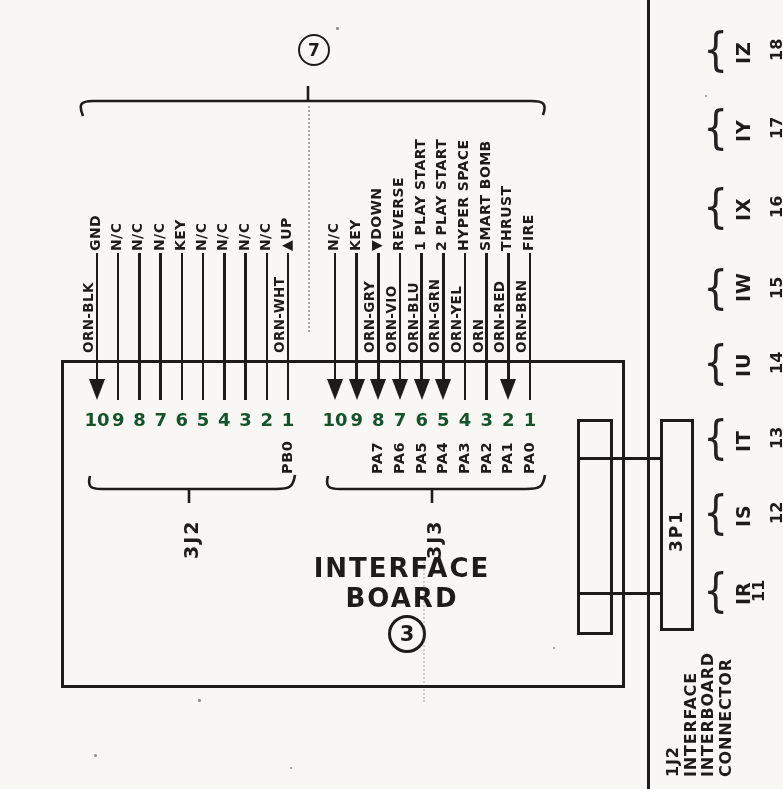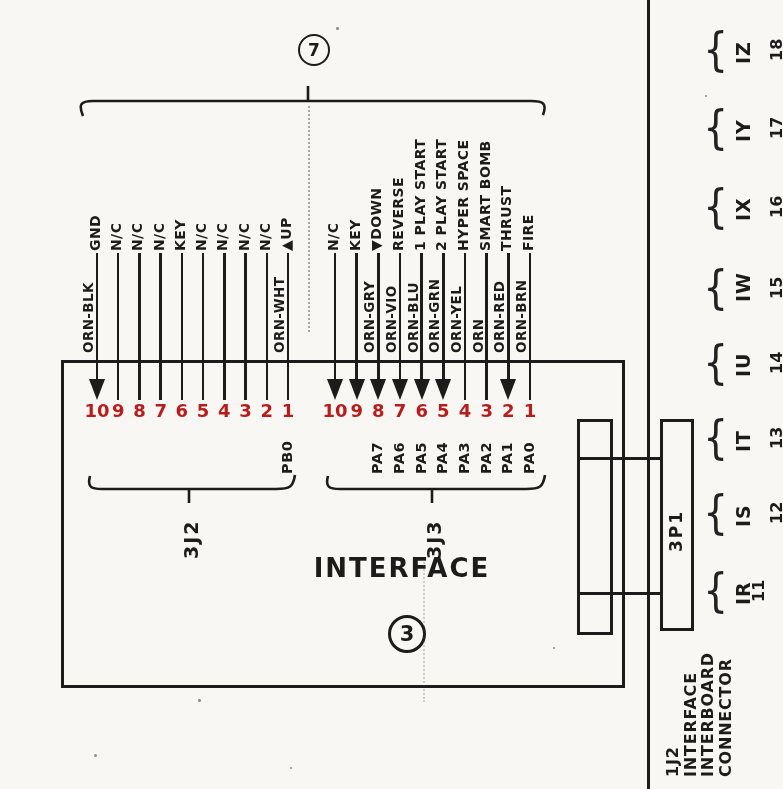--- a/index.html
+++ b/index.html
@@ -16,7 +16,7 @@
   .port{font-size:14.5px;letter-spacing:0.5px;}
   .cname{font-size:19px;letter-spacing:2px;}
   .pinnum{position:absolute;font-size:18px;font-weight:bold;text-align:center;
-          color:#b91c1c;line-height:1;}
+          color:#14532d;line-height:1;margin-top:9px;}
   .rect{position:absolute;border:3px solid #1d1c1a;box-sizing:border-box;}
   .circle{position:absolute;border:2.6px solid #1d1c1a;border-radius:50%;
           text-align:center;font-weight:bold;box-sizing:content-box;}

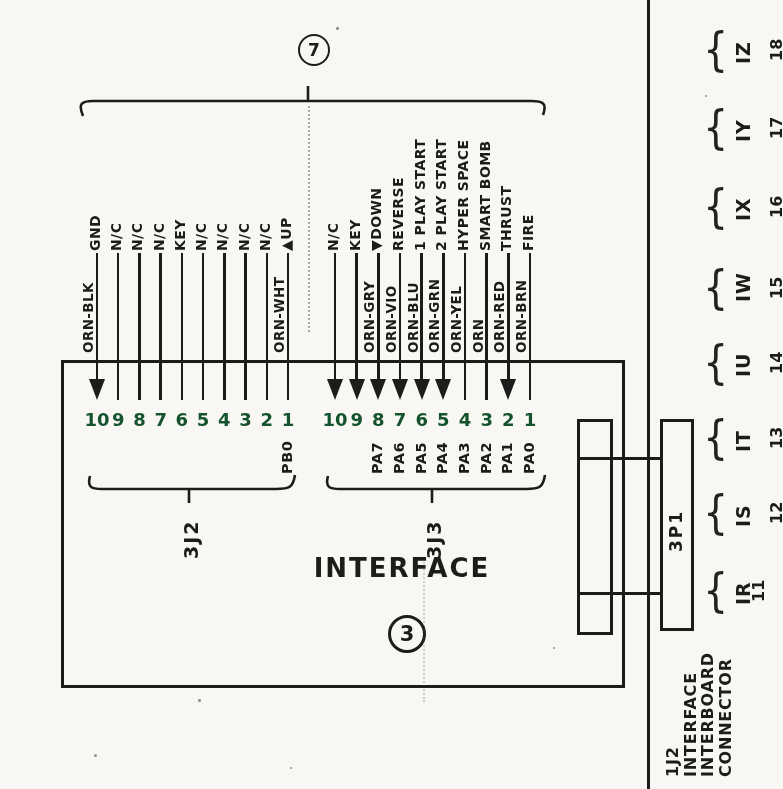--- a/index.html
+++ b/index.html
@@ -61,6 +61,7 @@
   <div class="rot port" style="left:280px;top:474px;">PB0</div>
 
   <div class="title" style="top:555px;">INTERFACE</div>
+  <div class="title" style="top:585px;">BOARD</div>
   <div class="circle" style="left:388px;top:615px;width:32px;height:32px;line-height:32px;font-size:21px;border-width:3px;">
     <span>3</span>
   </div>

